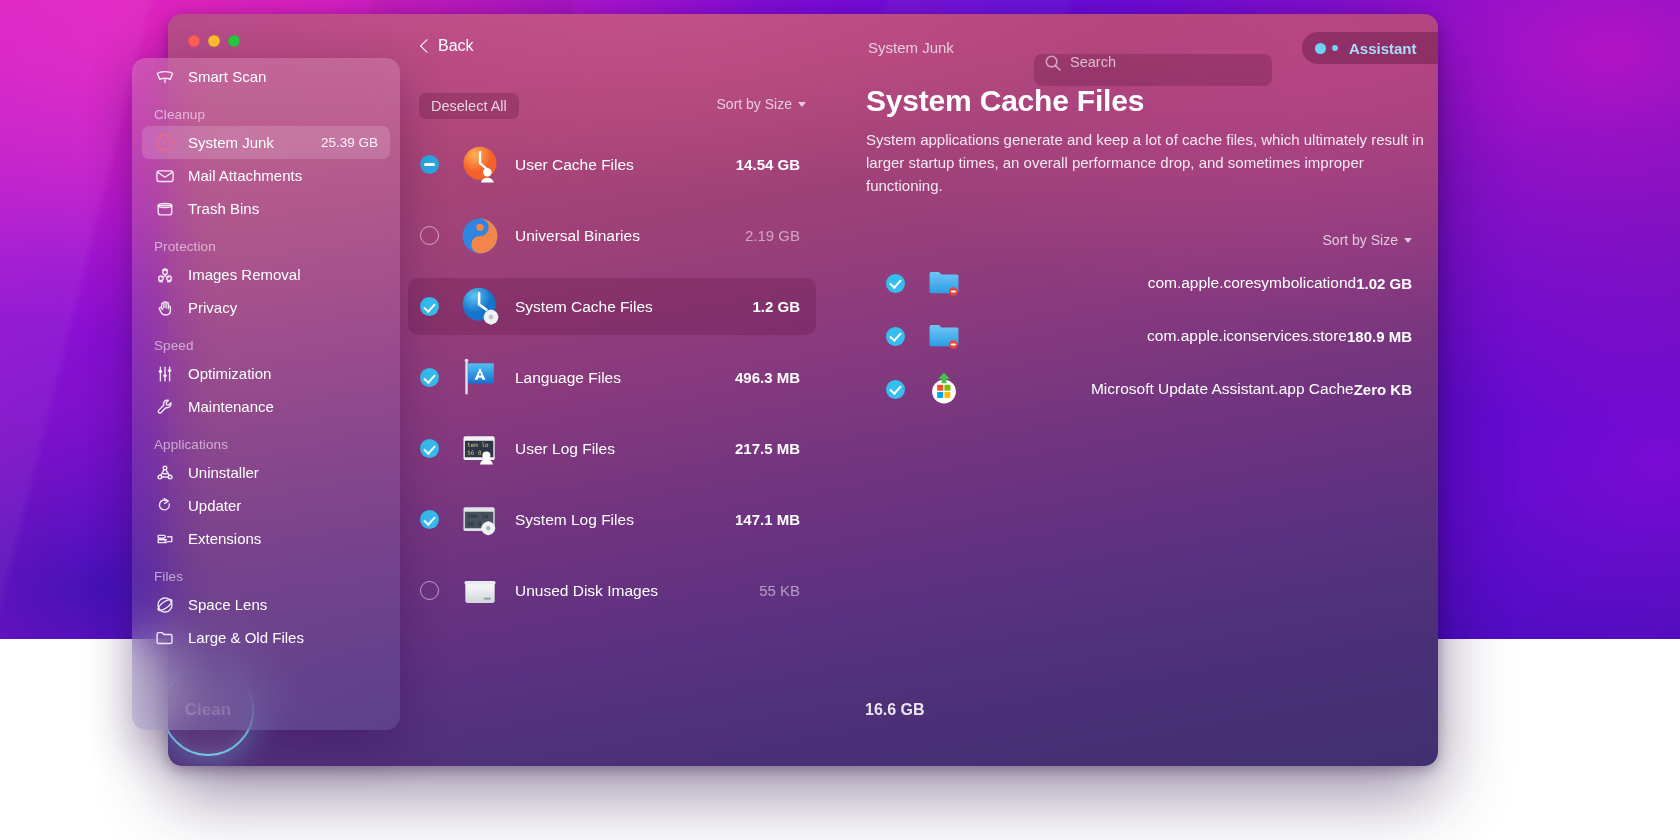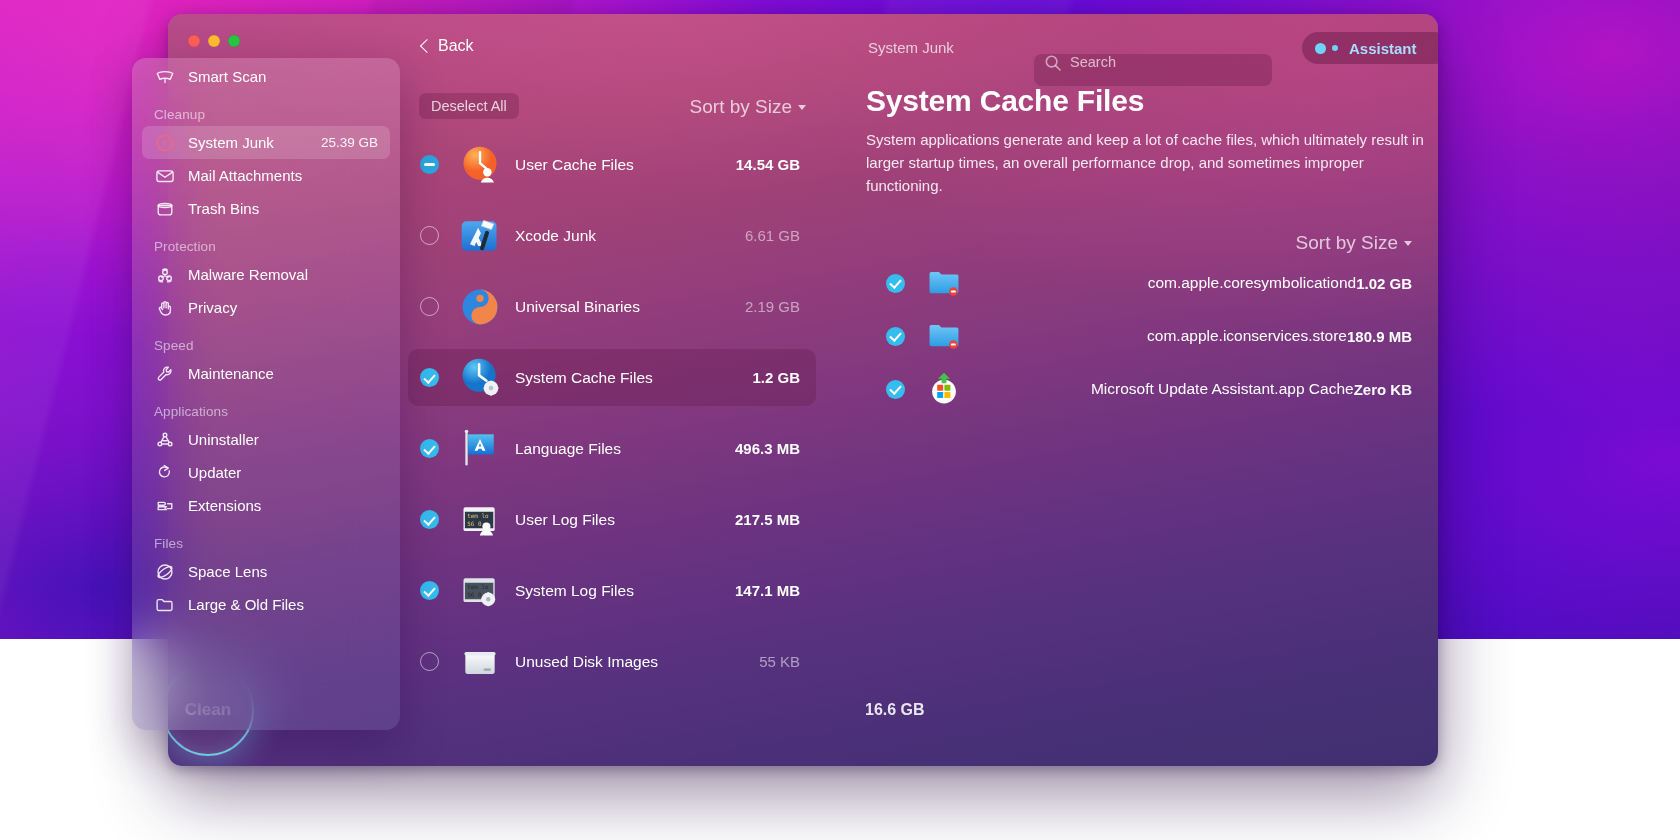--- a/index.html
+++ b/index.html
@@ -211,7 +211,7 @@
   }
   .sortby {
     color: rgba(255,255,255,.72);
-    font-size:19px;
+    font-size:14px;
     display:flex; align-items:center; gap:6px;
   }
   #mid-sort { position:absolute; right:18px; top:12px; }

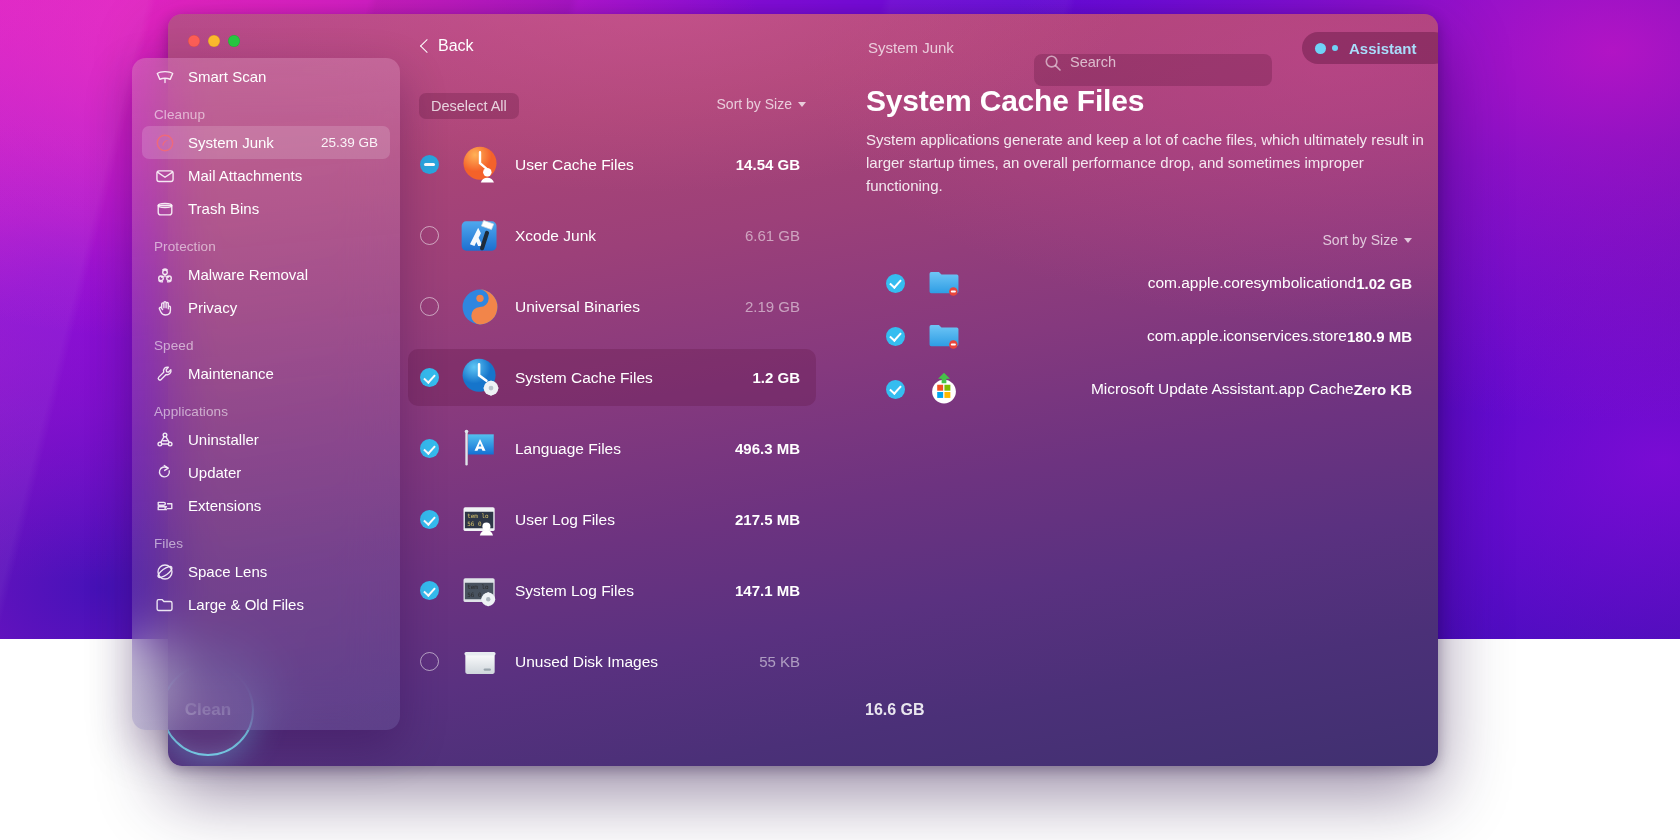--- a/index.html
+++ b/index.html
@@ -379,25 +379,6 @@
             </span>
         <span class="jname">User Cache Files</span>
         <span class="jsize">14.54 GB</span>
-      </div>
-          <div class="junk-row">
-        <span class="check off"></span>
-        <span class="jicon">
-              <svg viewBox="0 0 48 48" width="44" height="44">
-        <defs>
-                  <linearGradient id="xG" x1="0" y1="0" x2="0" y2="1">
-                    <stop offset="0%" stop-color="#4fa8ee"></stop>
-                    <stop offset="100%" stop-color="#1d6fd0"></stop>
-                  </linearGradient>
-                </defs>
-        <rect x="4" y="8" width="38" height="32" rx="5" fill="url(#xG)"></rect>
-        <path d="M13 33 L22 15 L25 21 l-2.5 5 4.5 9 h-5 l-2-4.4 -2 4.4 z" fill="#fff" opacity=".95"></path>
-        <rect x="27" y="18" width="4.5" height="22" rx="2.2" fill="#1e2a38" transform="rotate(18 29 28)"></rect>
-        <path d="M28 7 l11 4 -2.5 6 -11-4 z" fill="#fff" stroke="#c9d4de" stroke-width=".8"></path>
-      </svg>
-            </span>
-        <span class="jname">Xcode Junk</span>
-        <span class="jsize dim">6.61 GB</span>
       </div>
           <div class="junk-row">
         <span class="check off"></span>

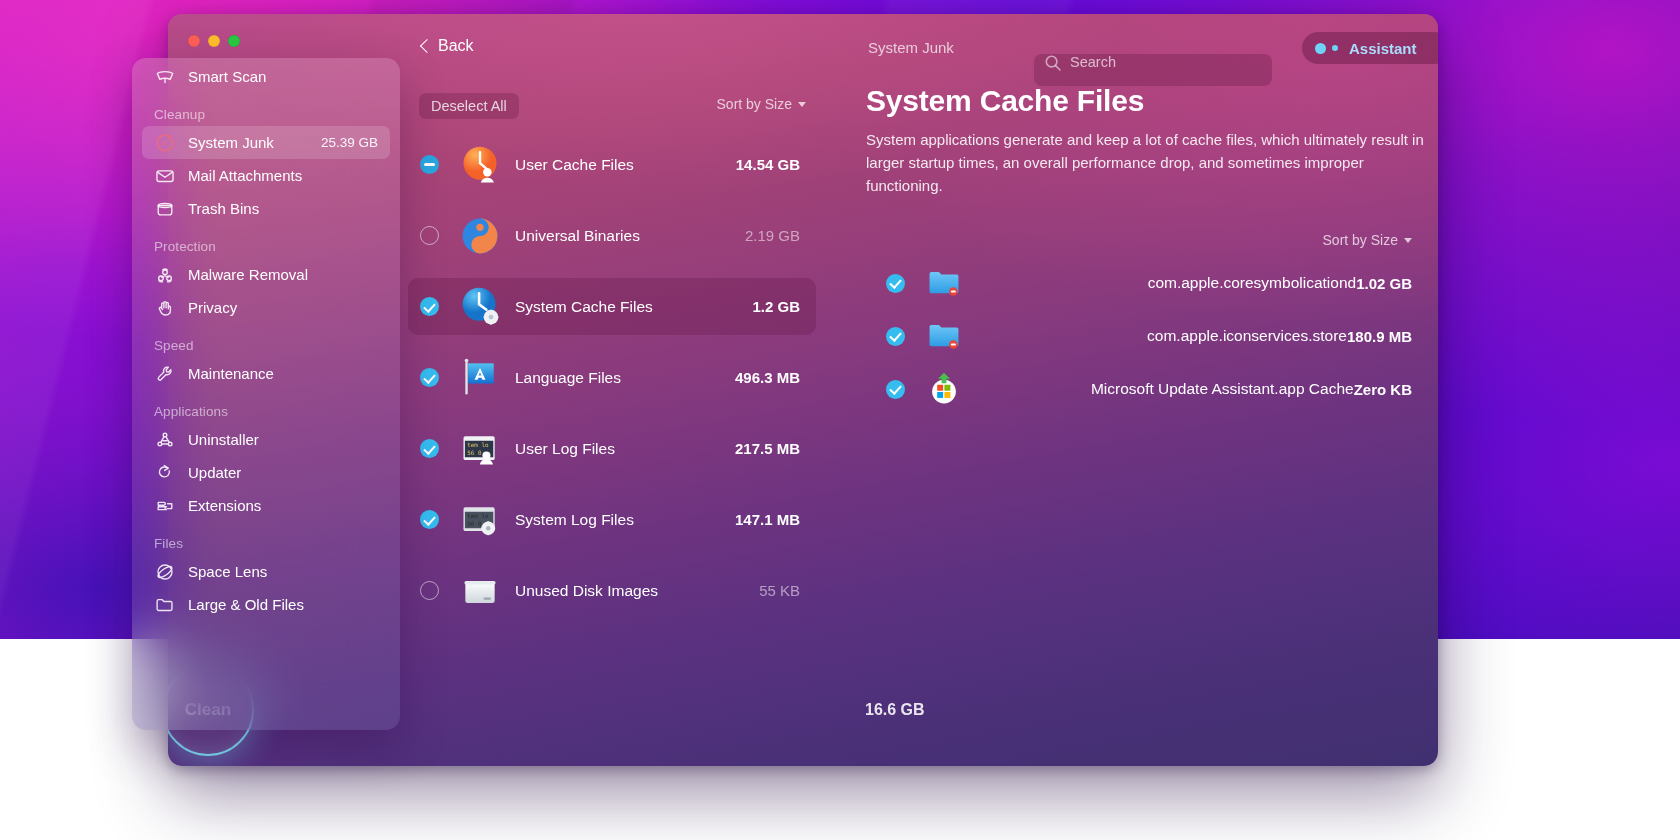--- a/index.html
+++ b/index.html
@@ -623,7 +623,7 @@
             <path fill="none" stroke="rgba(255,255,255,.92)" stroke-width="1.5" stroke-linecap="round" stroke-linejoin="round" d="M14.8 19.4 A4 4 0 0 0 18.6 18.2"></path>
           </svg>
         </span>
-          <span class="side-label">Malware Removal</span>
+          <span class="side-label">Images Removal</span>
 
         </div>
       <div class="side-item">

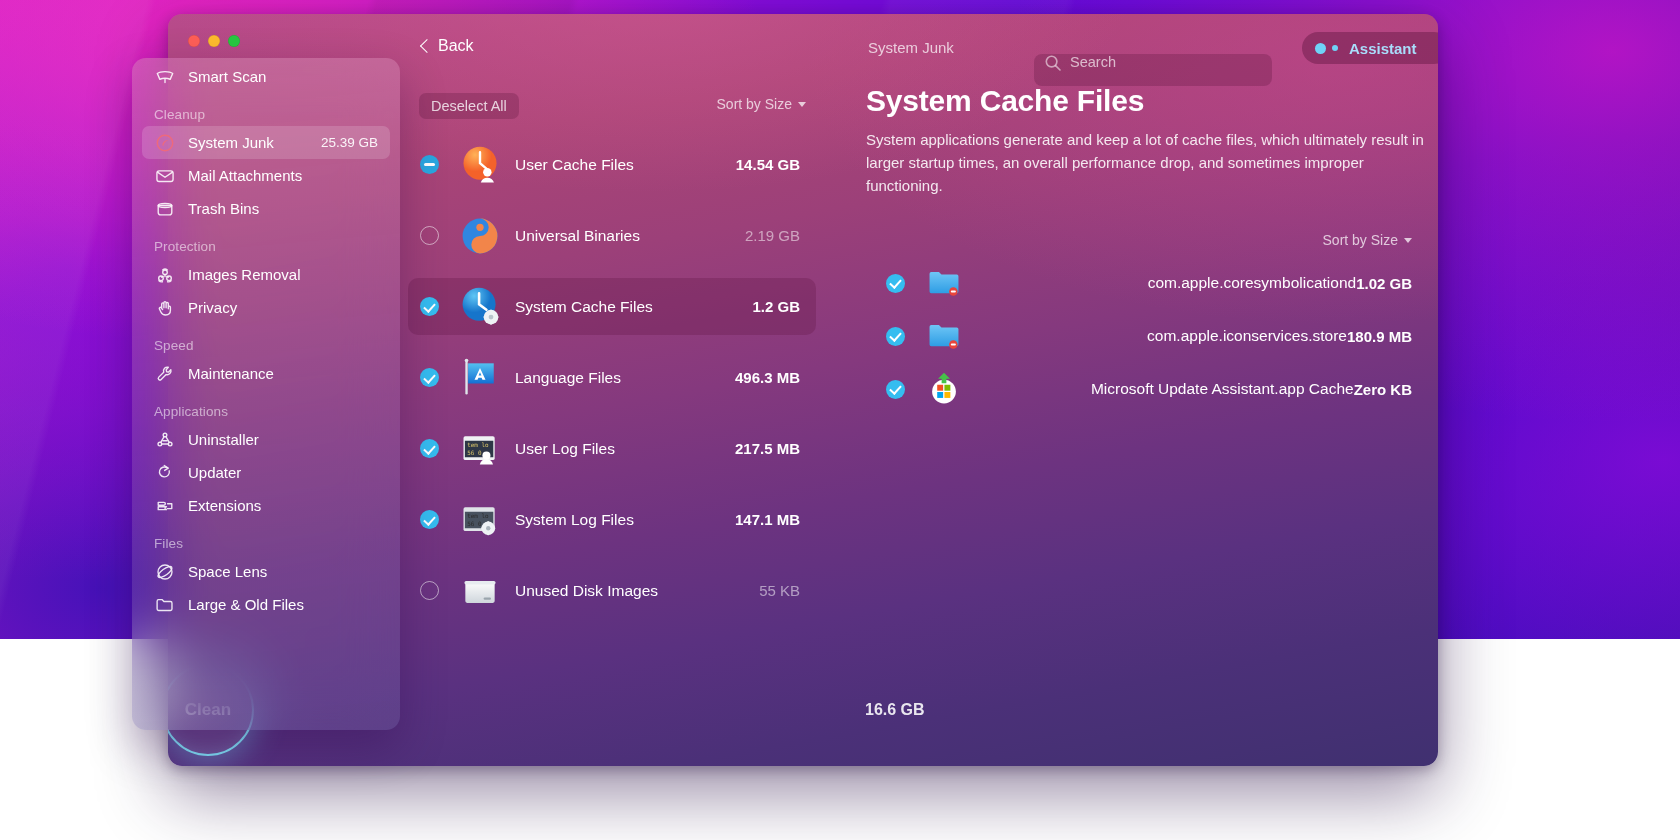--- a/index.html
+++ b/index.html
@@ -639,6 +639,18 @@
       <div class="side-item">
           <span class="side-icon">
           <svg viewBox="0 0 24 24" width="22" height="22">
+            <path fill="none" stroke="rgba(255,255,255,.92)" stroke-width="1.5" stroke-linecap="round" stroke-linejoin="round" d="M7 4.5 v15 M12 4.5 v15 M17 4.5 v15"></path>
+            <rect x="5" y="8" width="4" height="2.6" rx="1.3" fill="rgba(255,255,255,.92)"></rect>
+            <rect x="10" y="12.6" width="4" height="2.6" rx="1.3" fill="rgba(255,255,255,.92)"></rect>
+            <rect x="15" y="7" width="4" height="2.6" rx="1.3" fill="rgba(255,255,255,.92)"></rect>
+          </svg>
+        </span>
+          <span class="side-label">Optimization</span>
+
+        </div>
+      <div class="side-item">
+          <span class="side-icon">
+          <svg viewBox="0 0 24 24" width="22" height="22">
             <path fill="none" stroke="rgba(255,255,255,.92)" stroke-width="1.5" stroke-linecap="round" stroke-linejoin="round" d="M15.6 4.6 a4.2 4.2 0 0 0 -5 5.4 l-5.4 5.4 a1.8 1.8 0 0 0 2.6 2.6 l5.4 -5.4 a4.2 4.2 0 0 0 5.2 -5.2 l-2.5 2.5 -2.2 -0.4 -0.4 -2.2 z"></path>
           </svg>
         </span>

